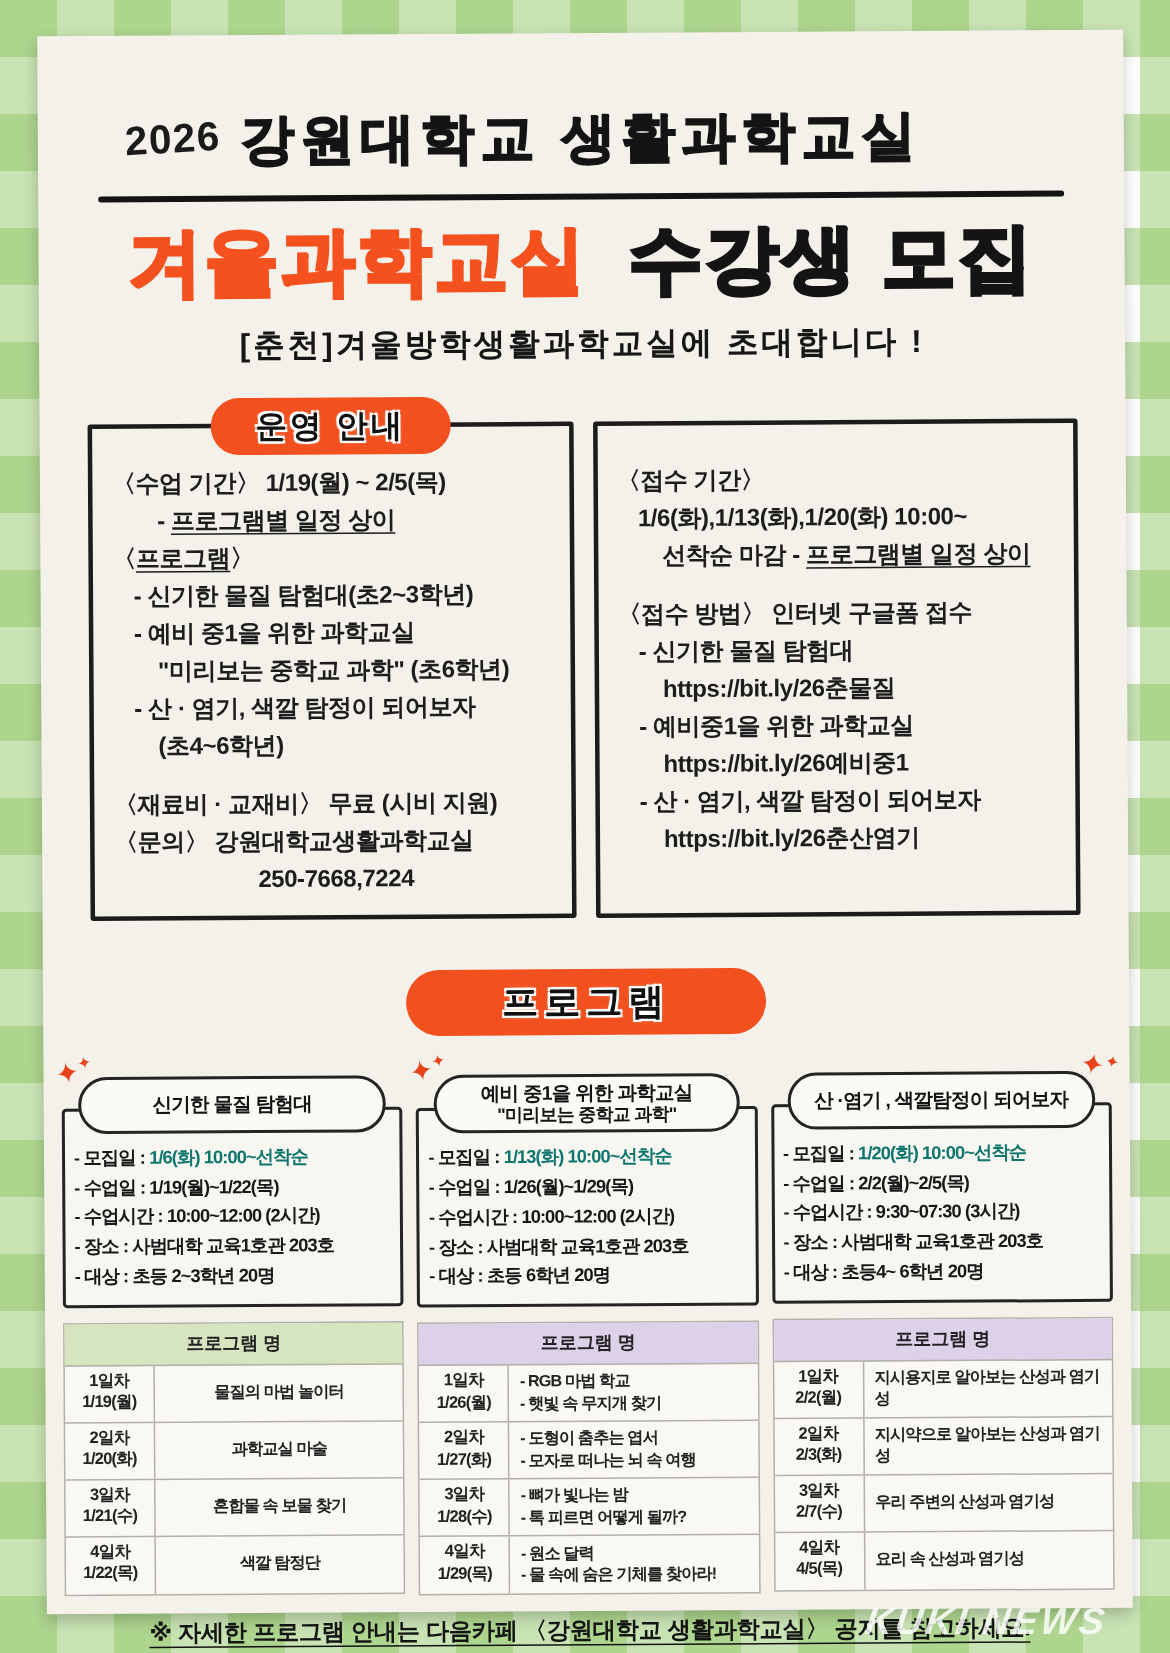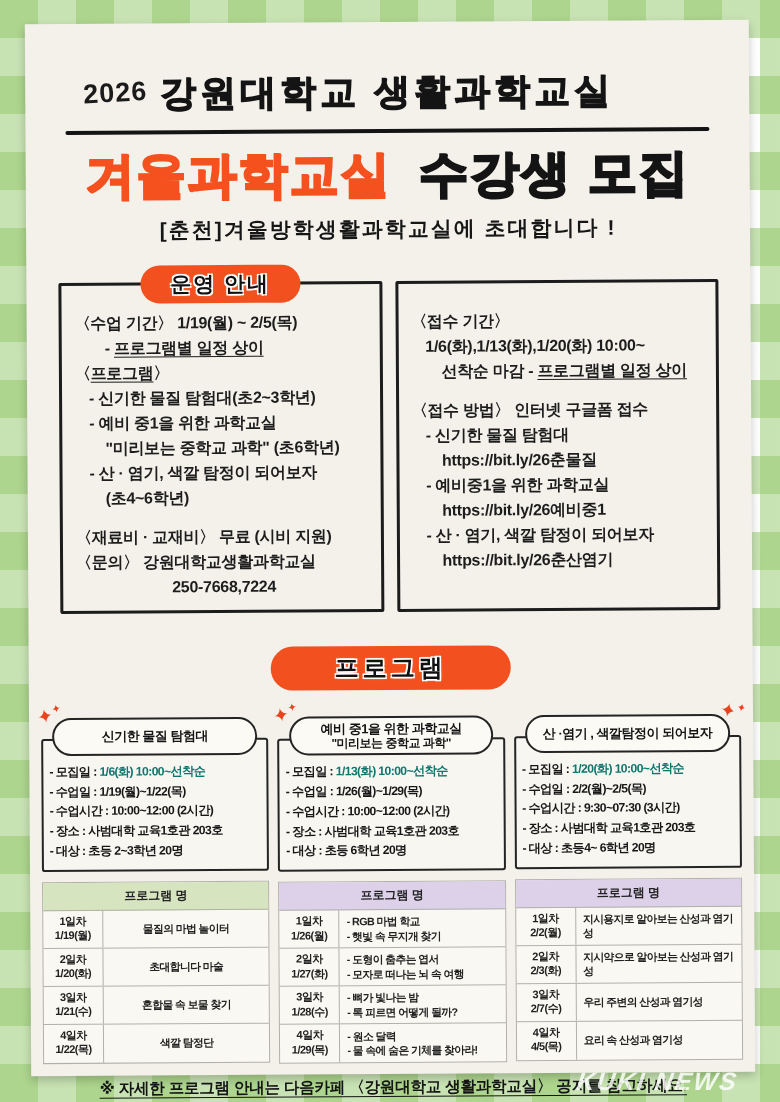--- a/index.html
+++ b/index.html
@@ -183,7 +183,7 @@
                 <div>1/20(화)</div>
               </div>
               <div class="pt-name center">
-                <div>초대합니다 마술</div>
+                <div>과학교실 마술</div>
               </div>
             </div>
             <div class="pt-row">

